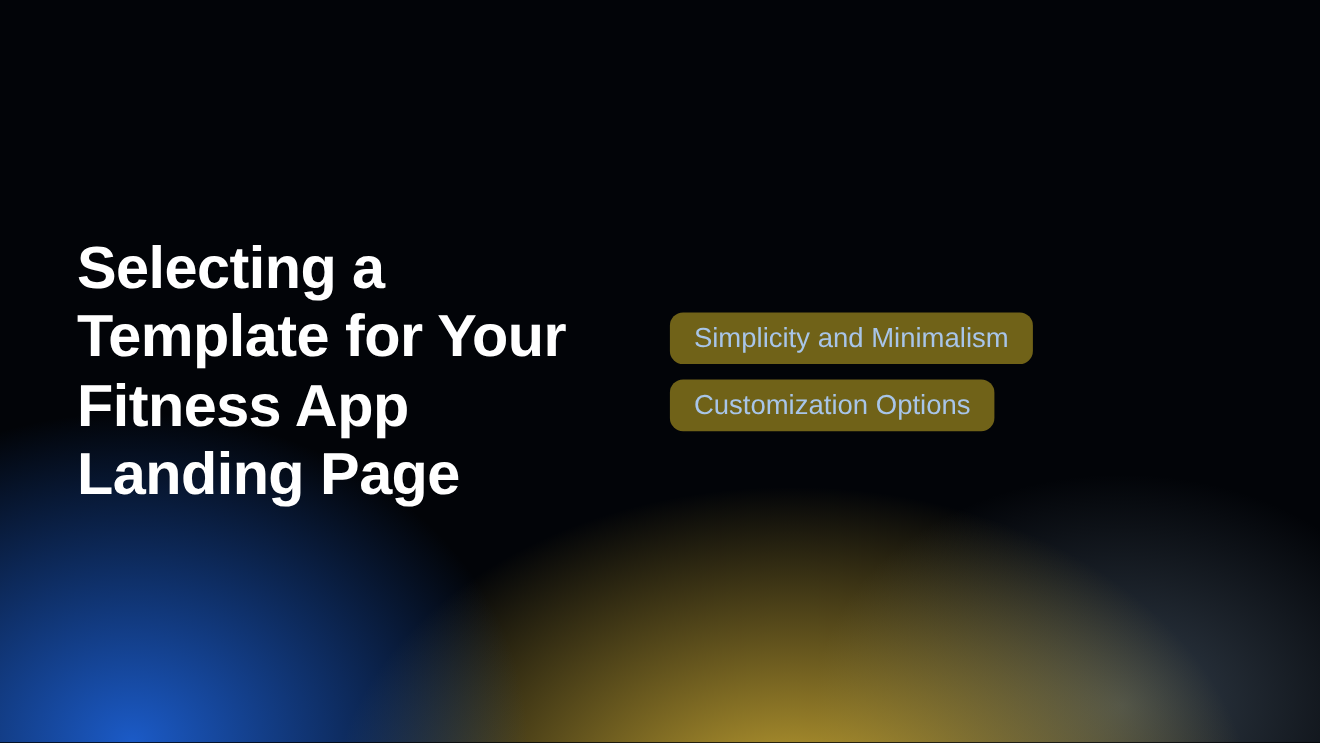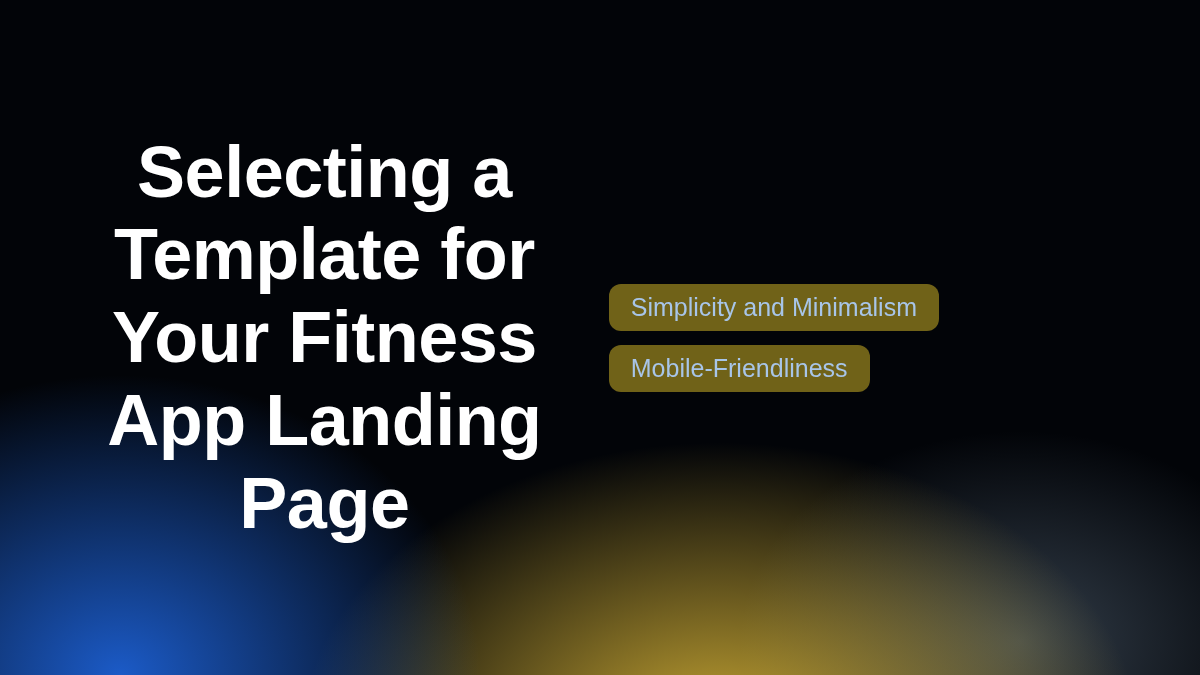--- a/index.html
+++ b/index.html
@@ -54,11 +54,10 @@
     
     .headline {
       color: #ffffff;
-      font-size: 72px;
+      font-size: 54px;
       font-weight: 700;
       line-height: 1.15;
       letter-spacing: -0.5px;
-      text-align: center;
     }
     
     .pill {

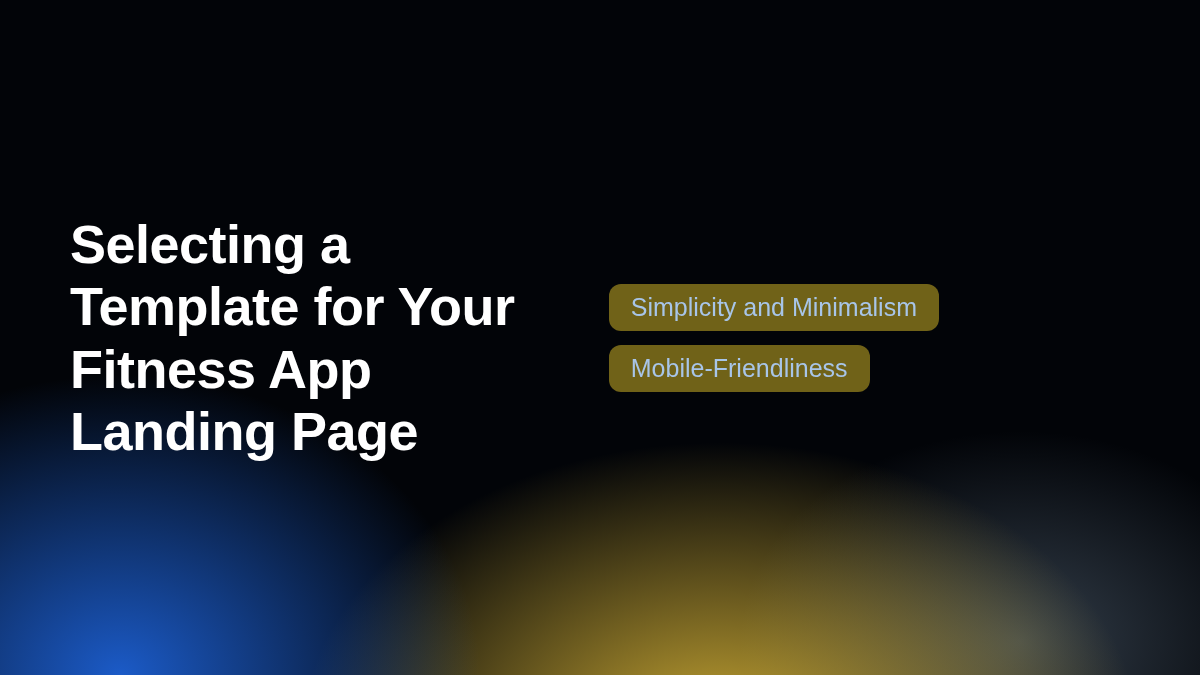--- a/index.html
+++ b/index.html
@@ -82,7 +82,6 @@
 
   <div class="right-column">
     <div class="pill">Simplicity and Minimalism</div>
-    <div class="pill">Mobile-Friendliness</div>
   </div>
 </div>
 

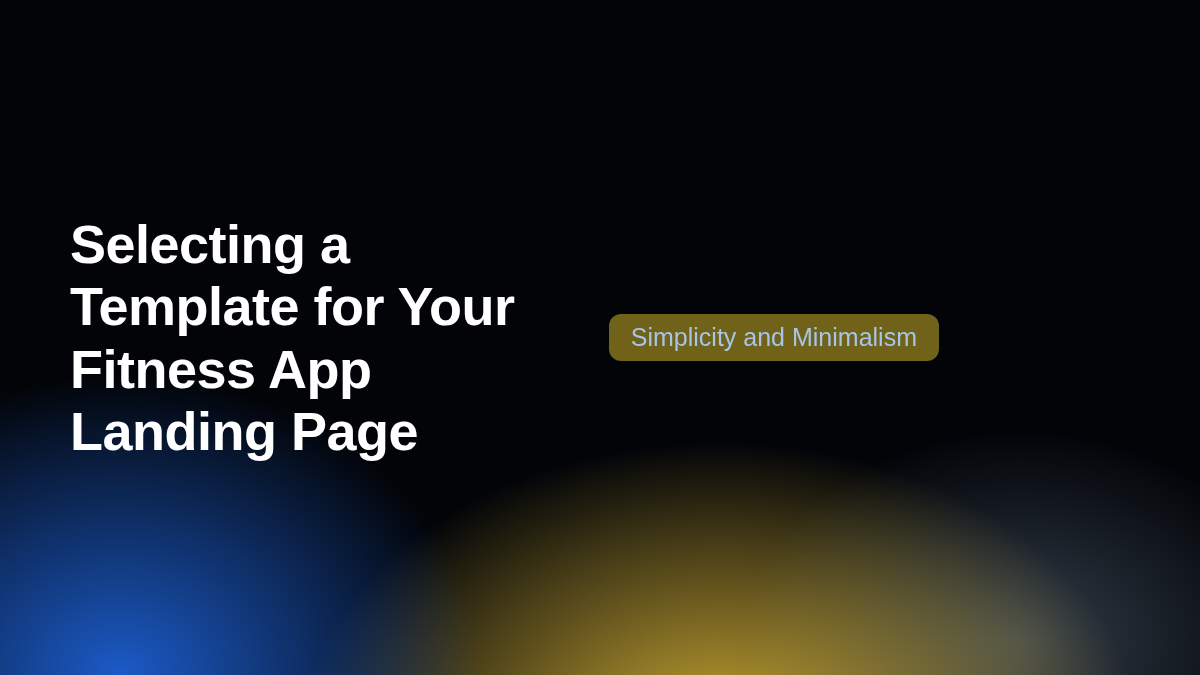--- a/index.html
+++ b/index.html
@@ -82,6 +82,7 @@
 
   <div class="right-column">
     <div class="pill">Simplicity and Minimalism</div>
+    <div class="pill">Customization Options</div>
   </div>
 </div>
 

